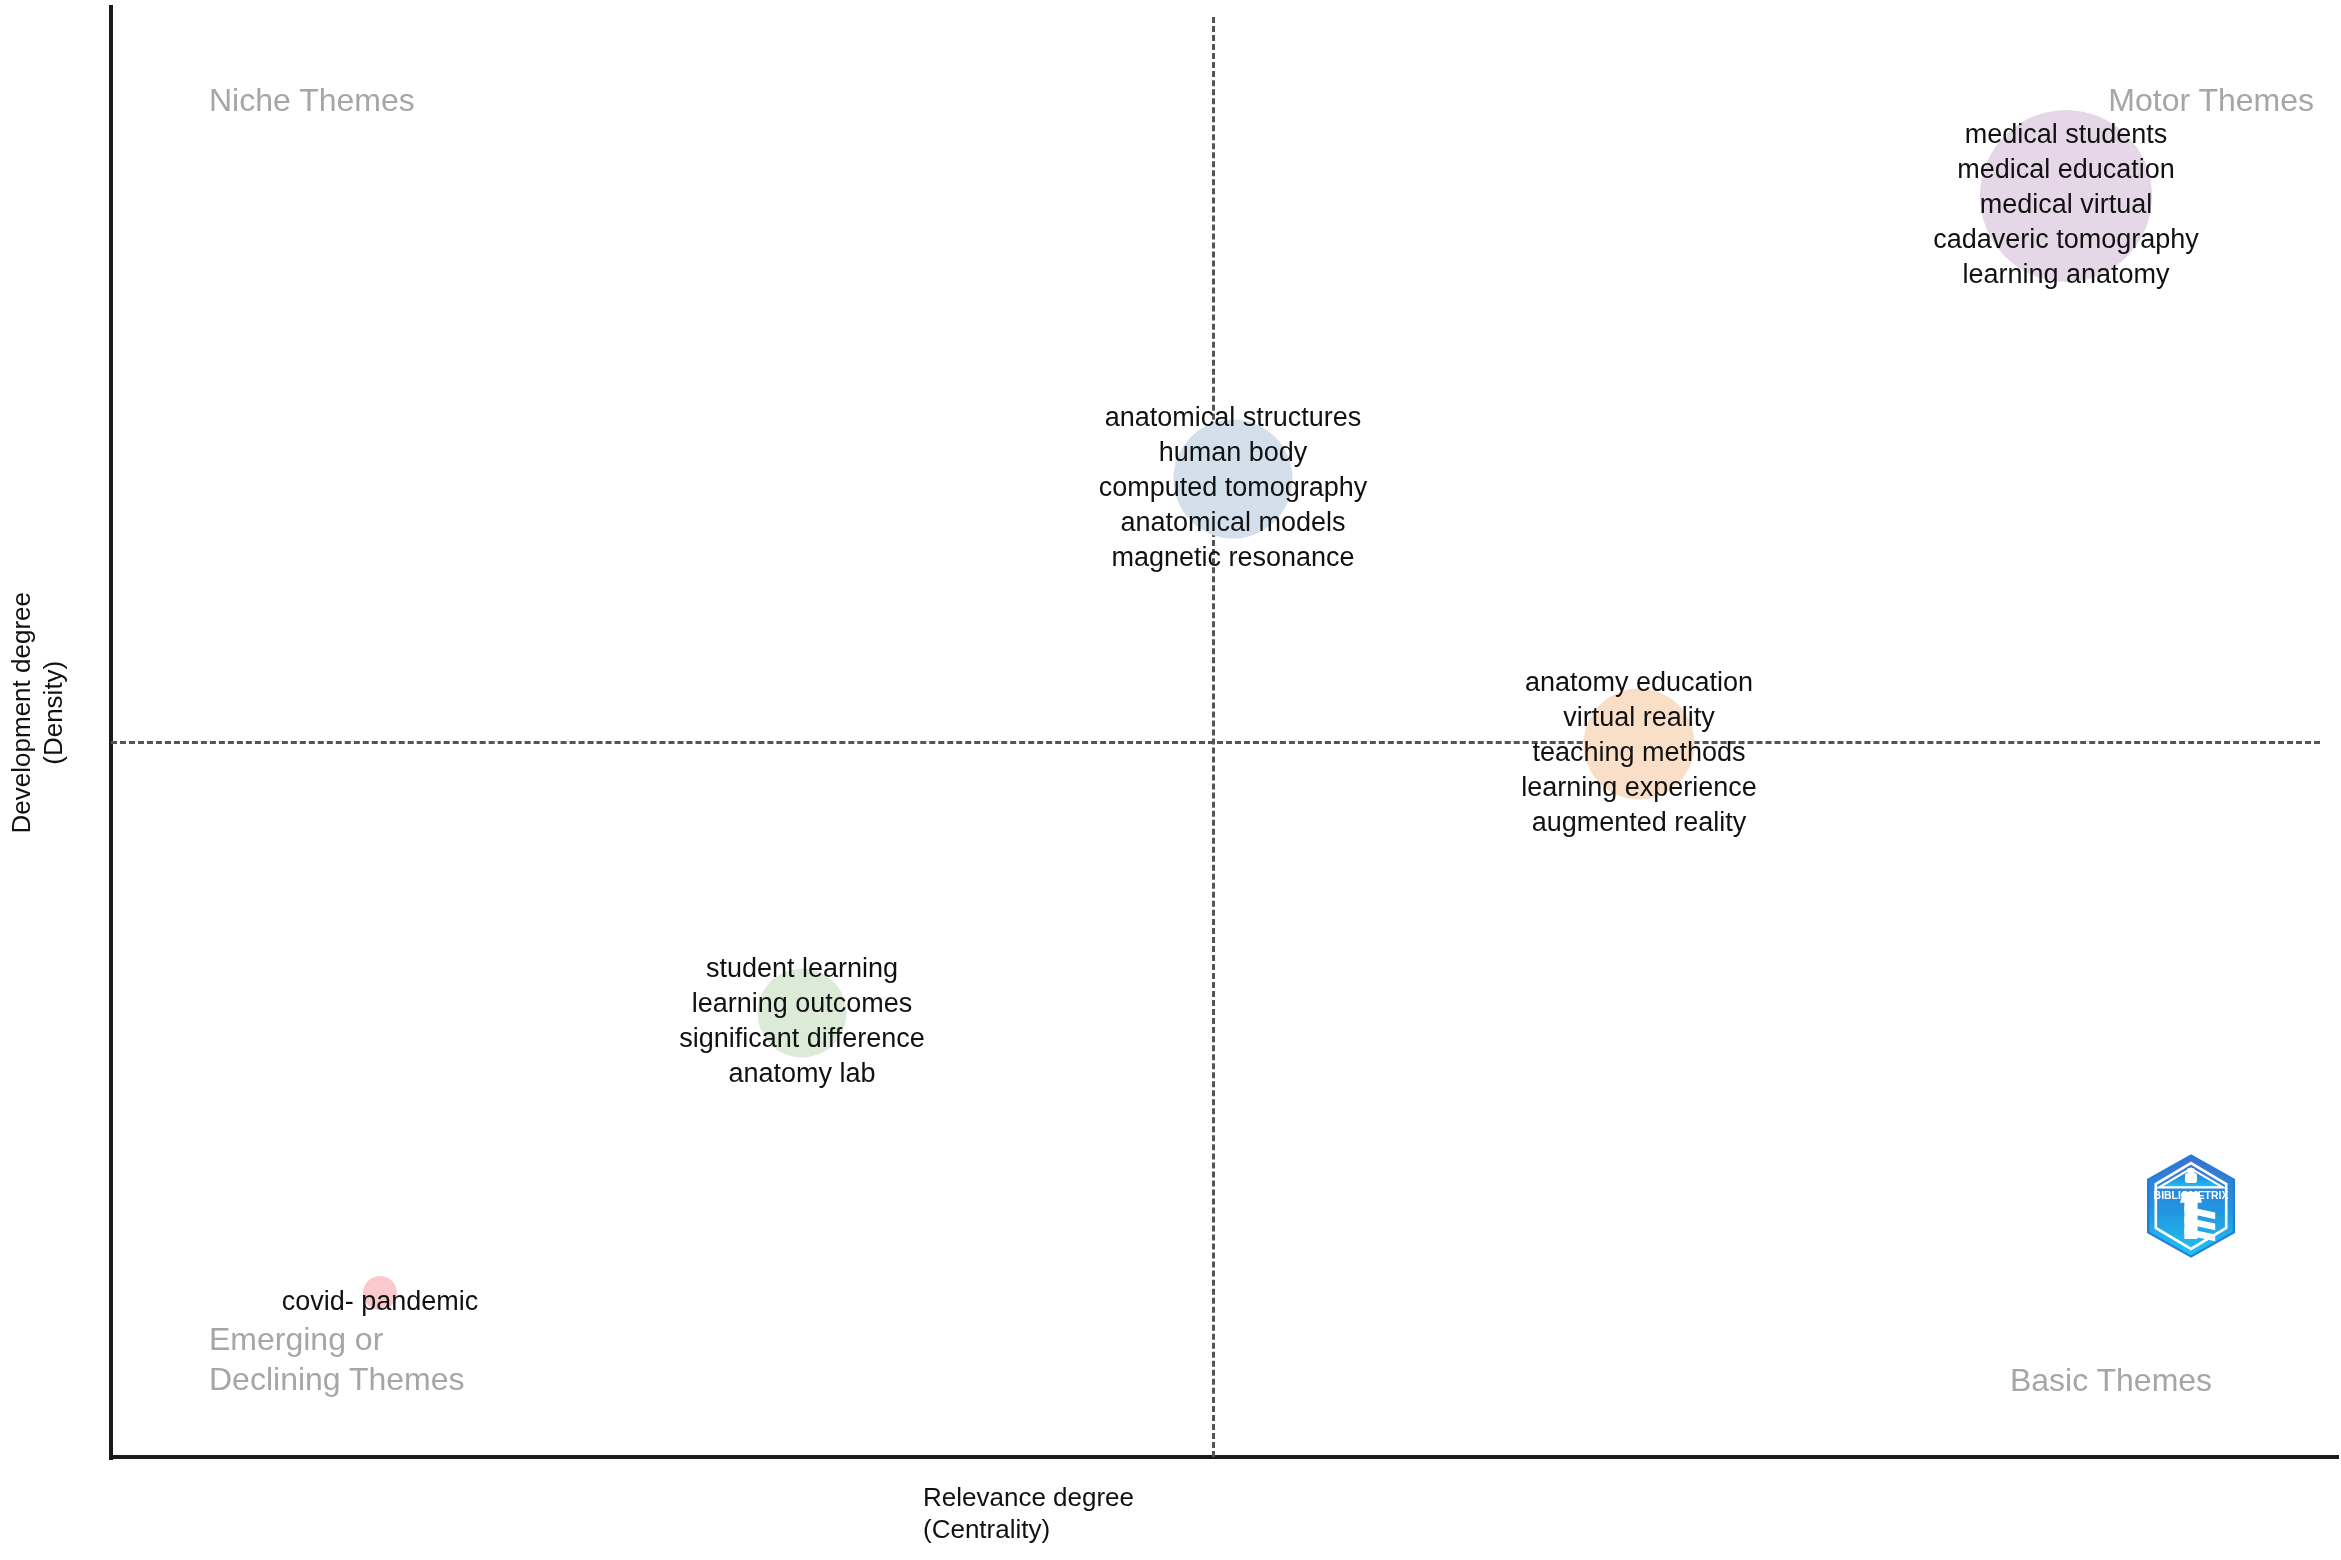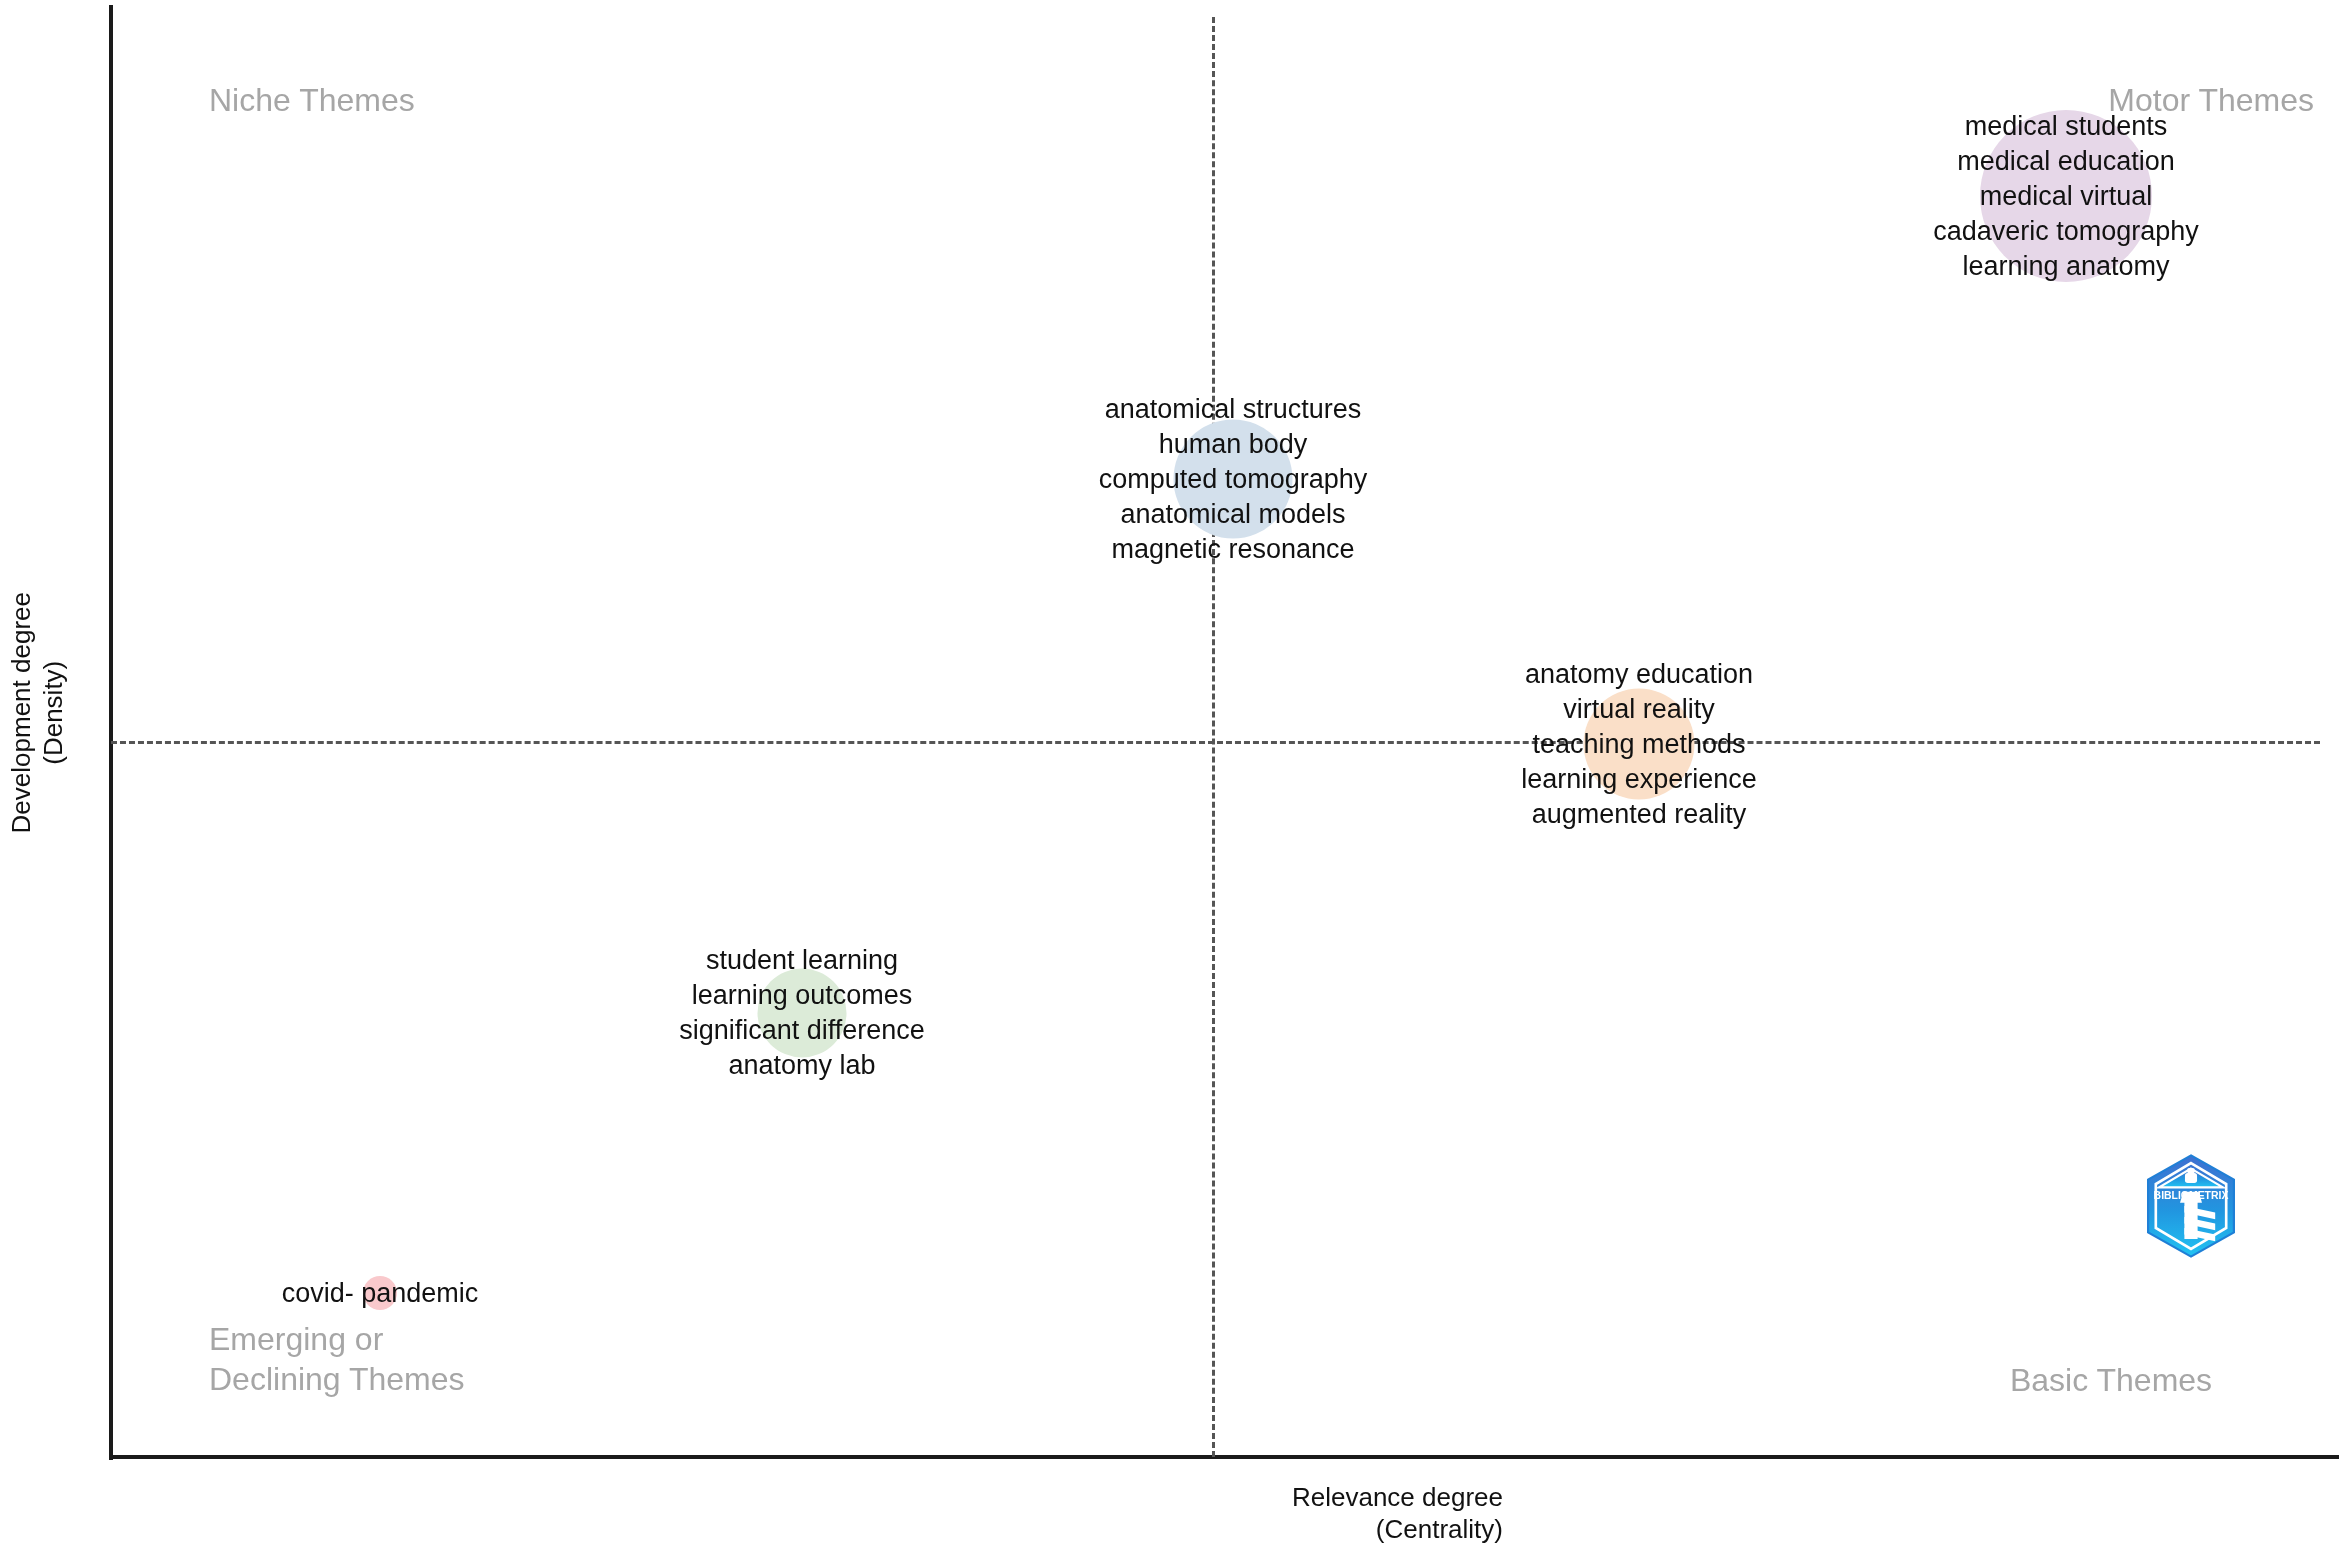--- a/index.html
+++ b/index.html
@@ -100,6 +100,7 @@
     flex-direction: column;
     align-items: center;
     justify-content: center;
+    margin-top: 8px;
   }
   .cluster-bubble {
     position: absolute;

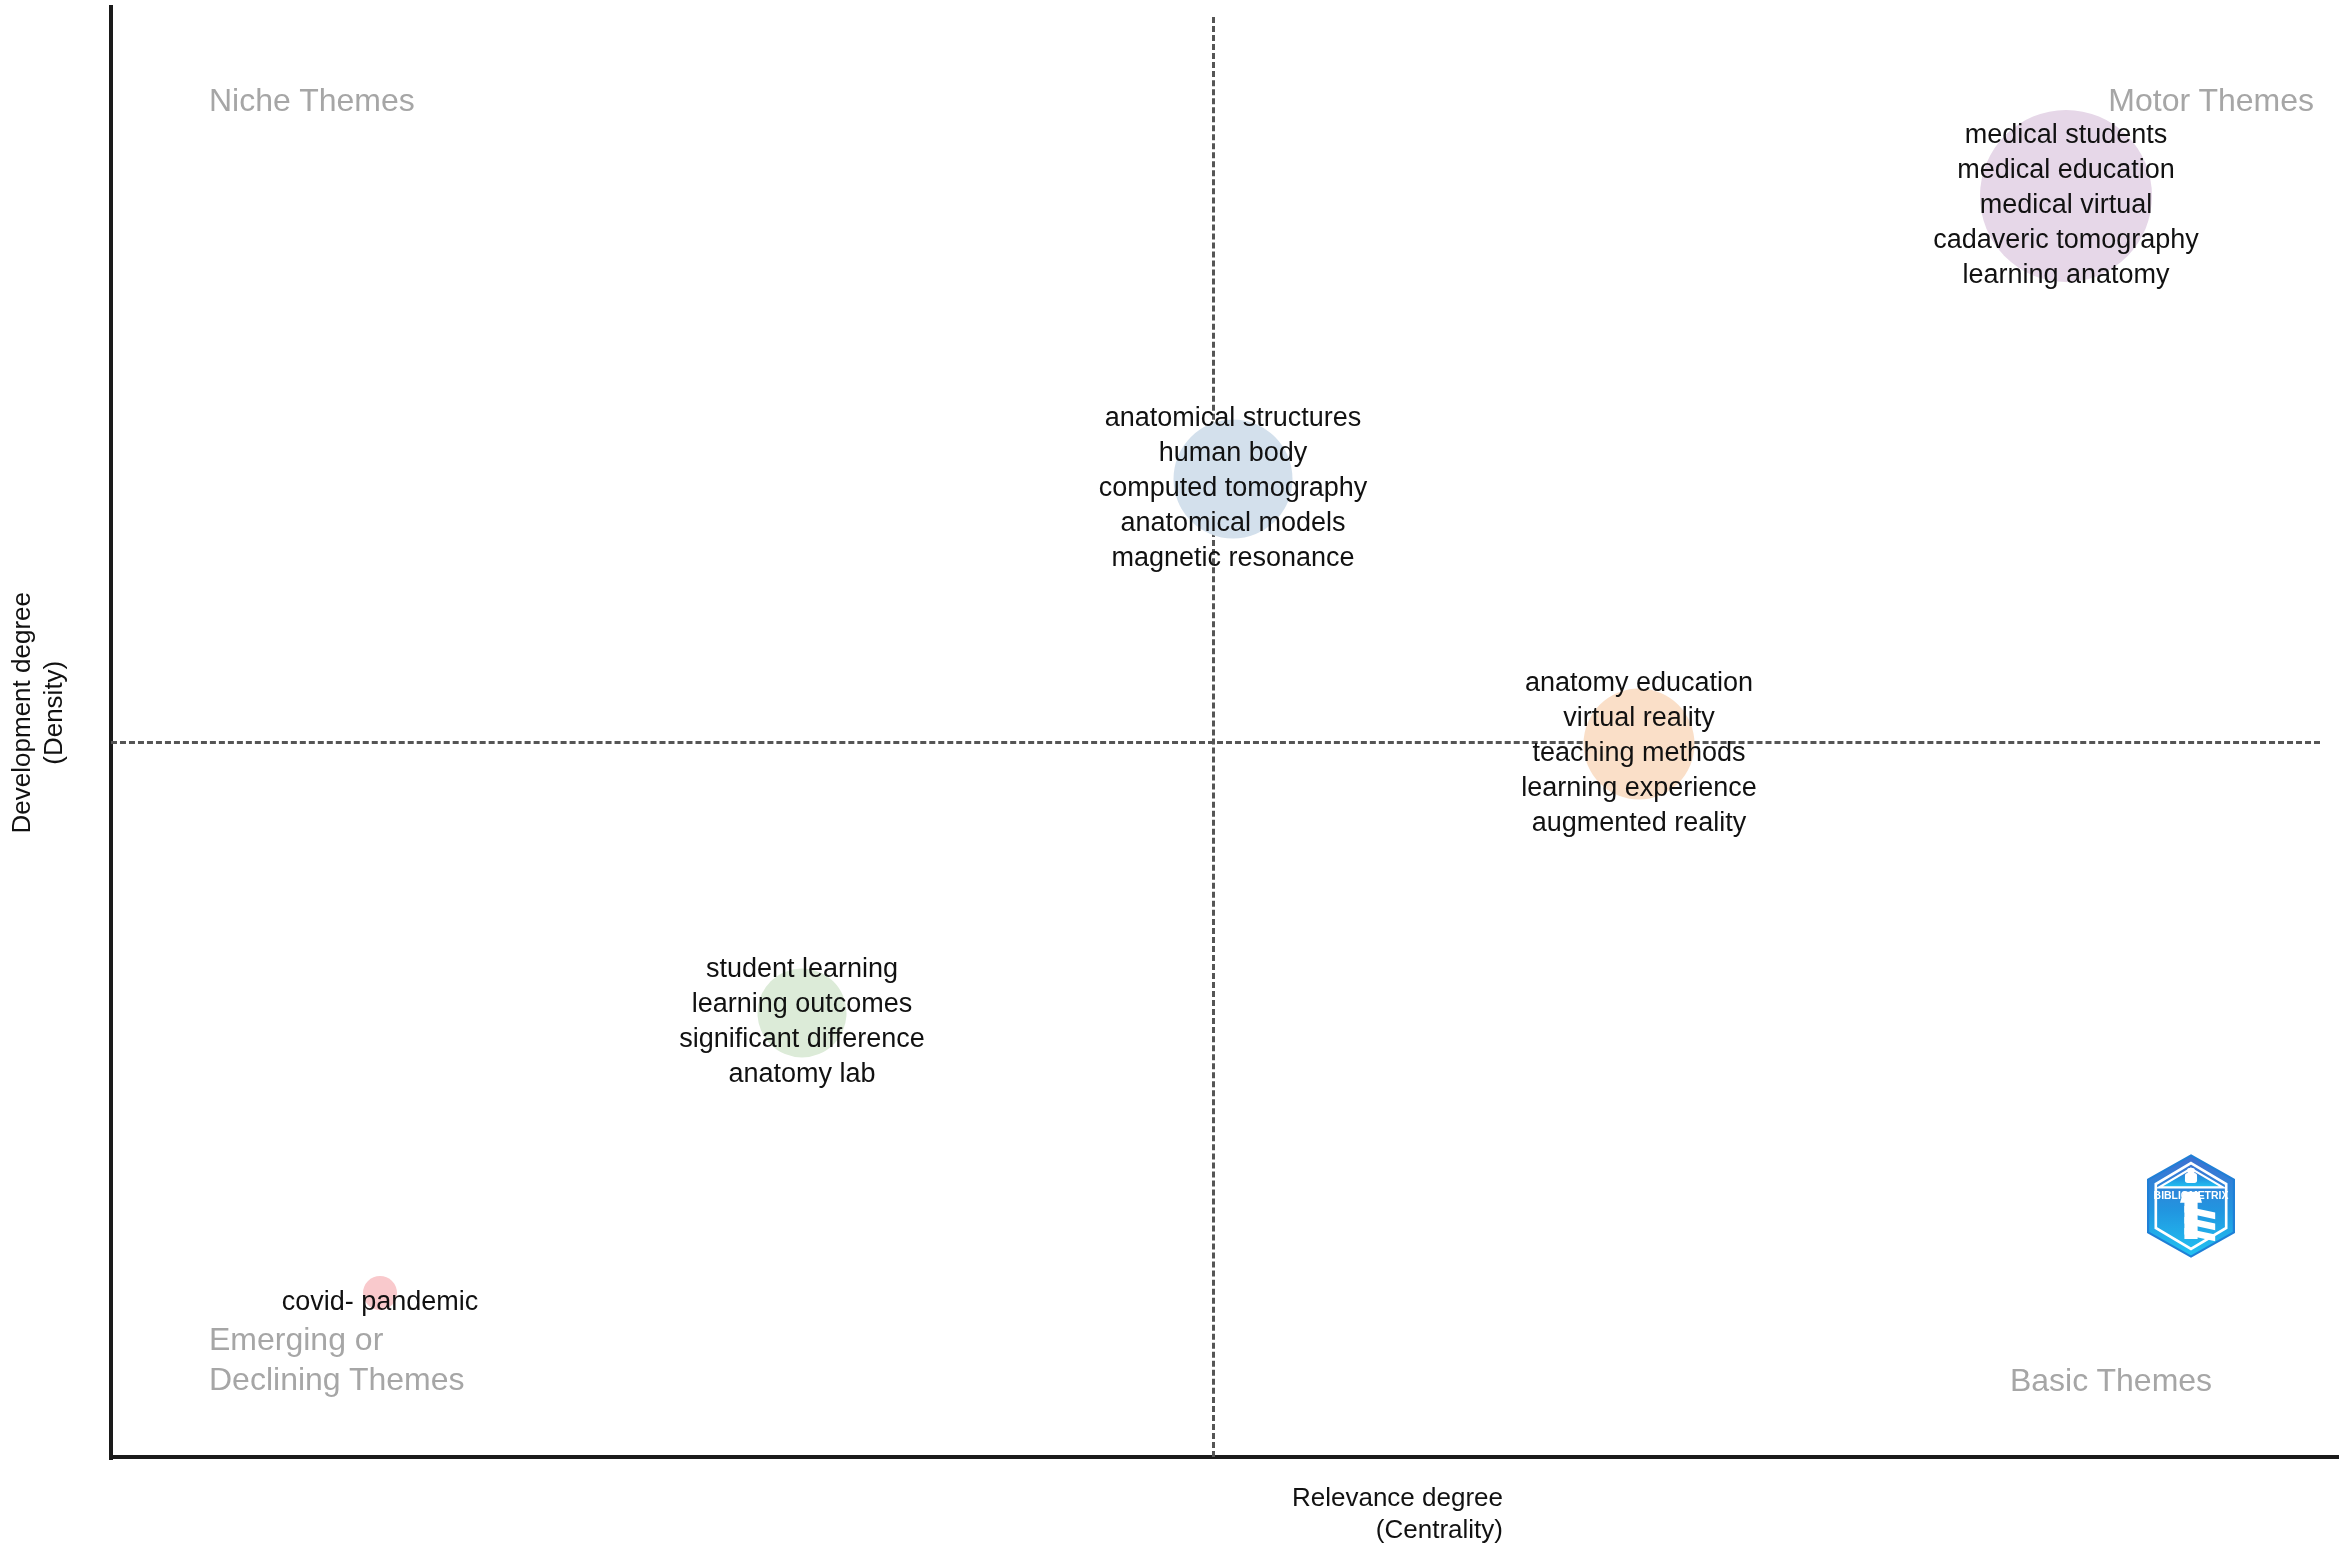--- a/index.html
+++ b/index.html
@@ -72,7 +72,7 @@
     left: 923px;
     top: 1482px;
     width: 580px;
-    text-align: right;
+    text-align: left;
     font-size: 26px;
     color: #111111;
     line-height: 1.22;

